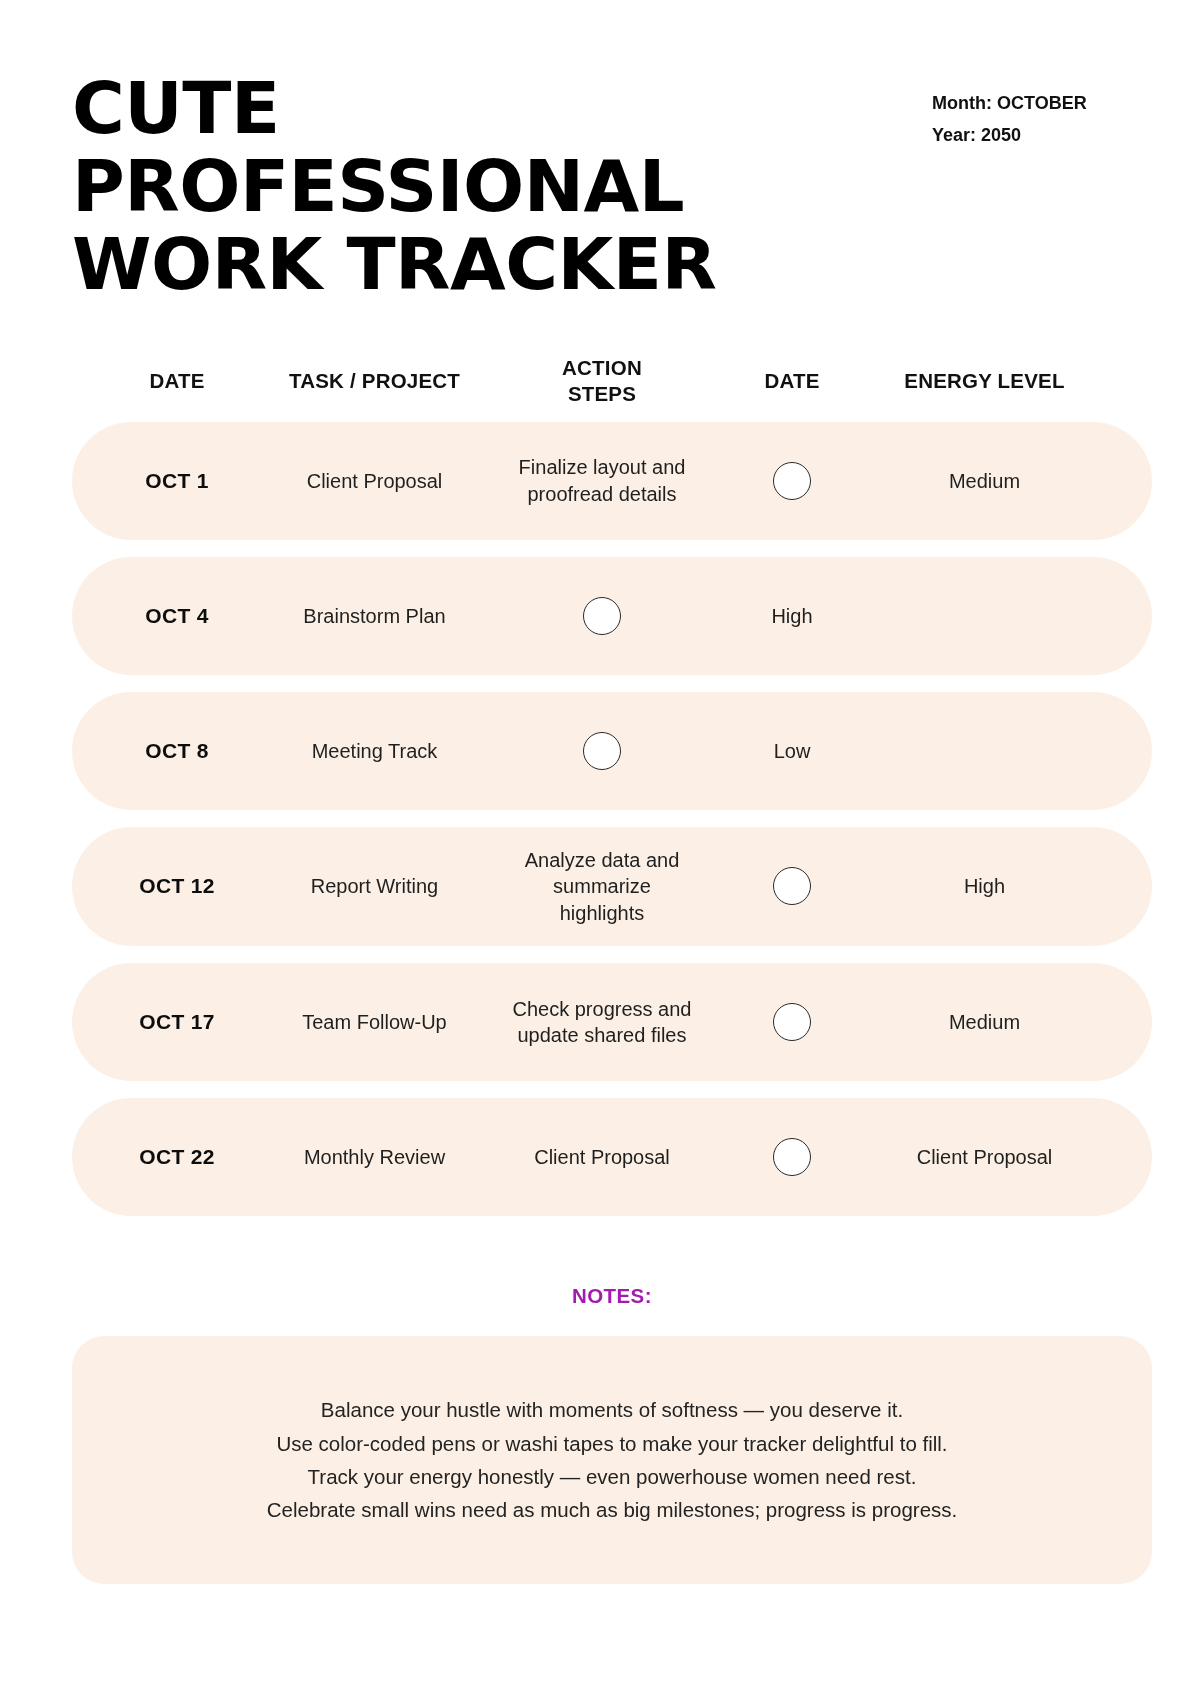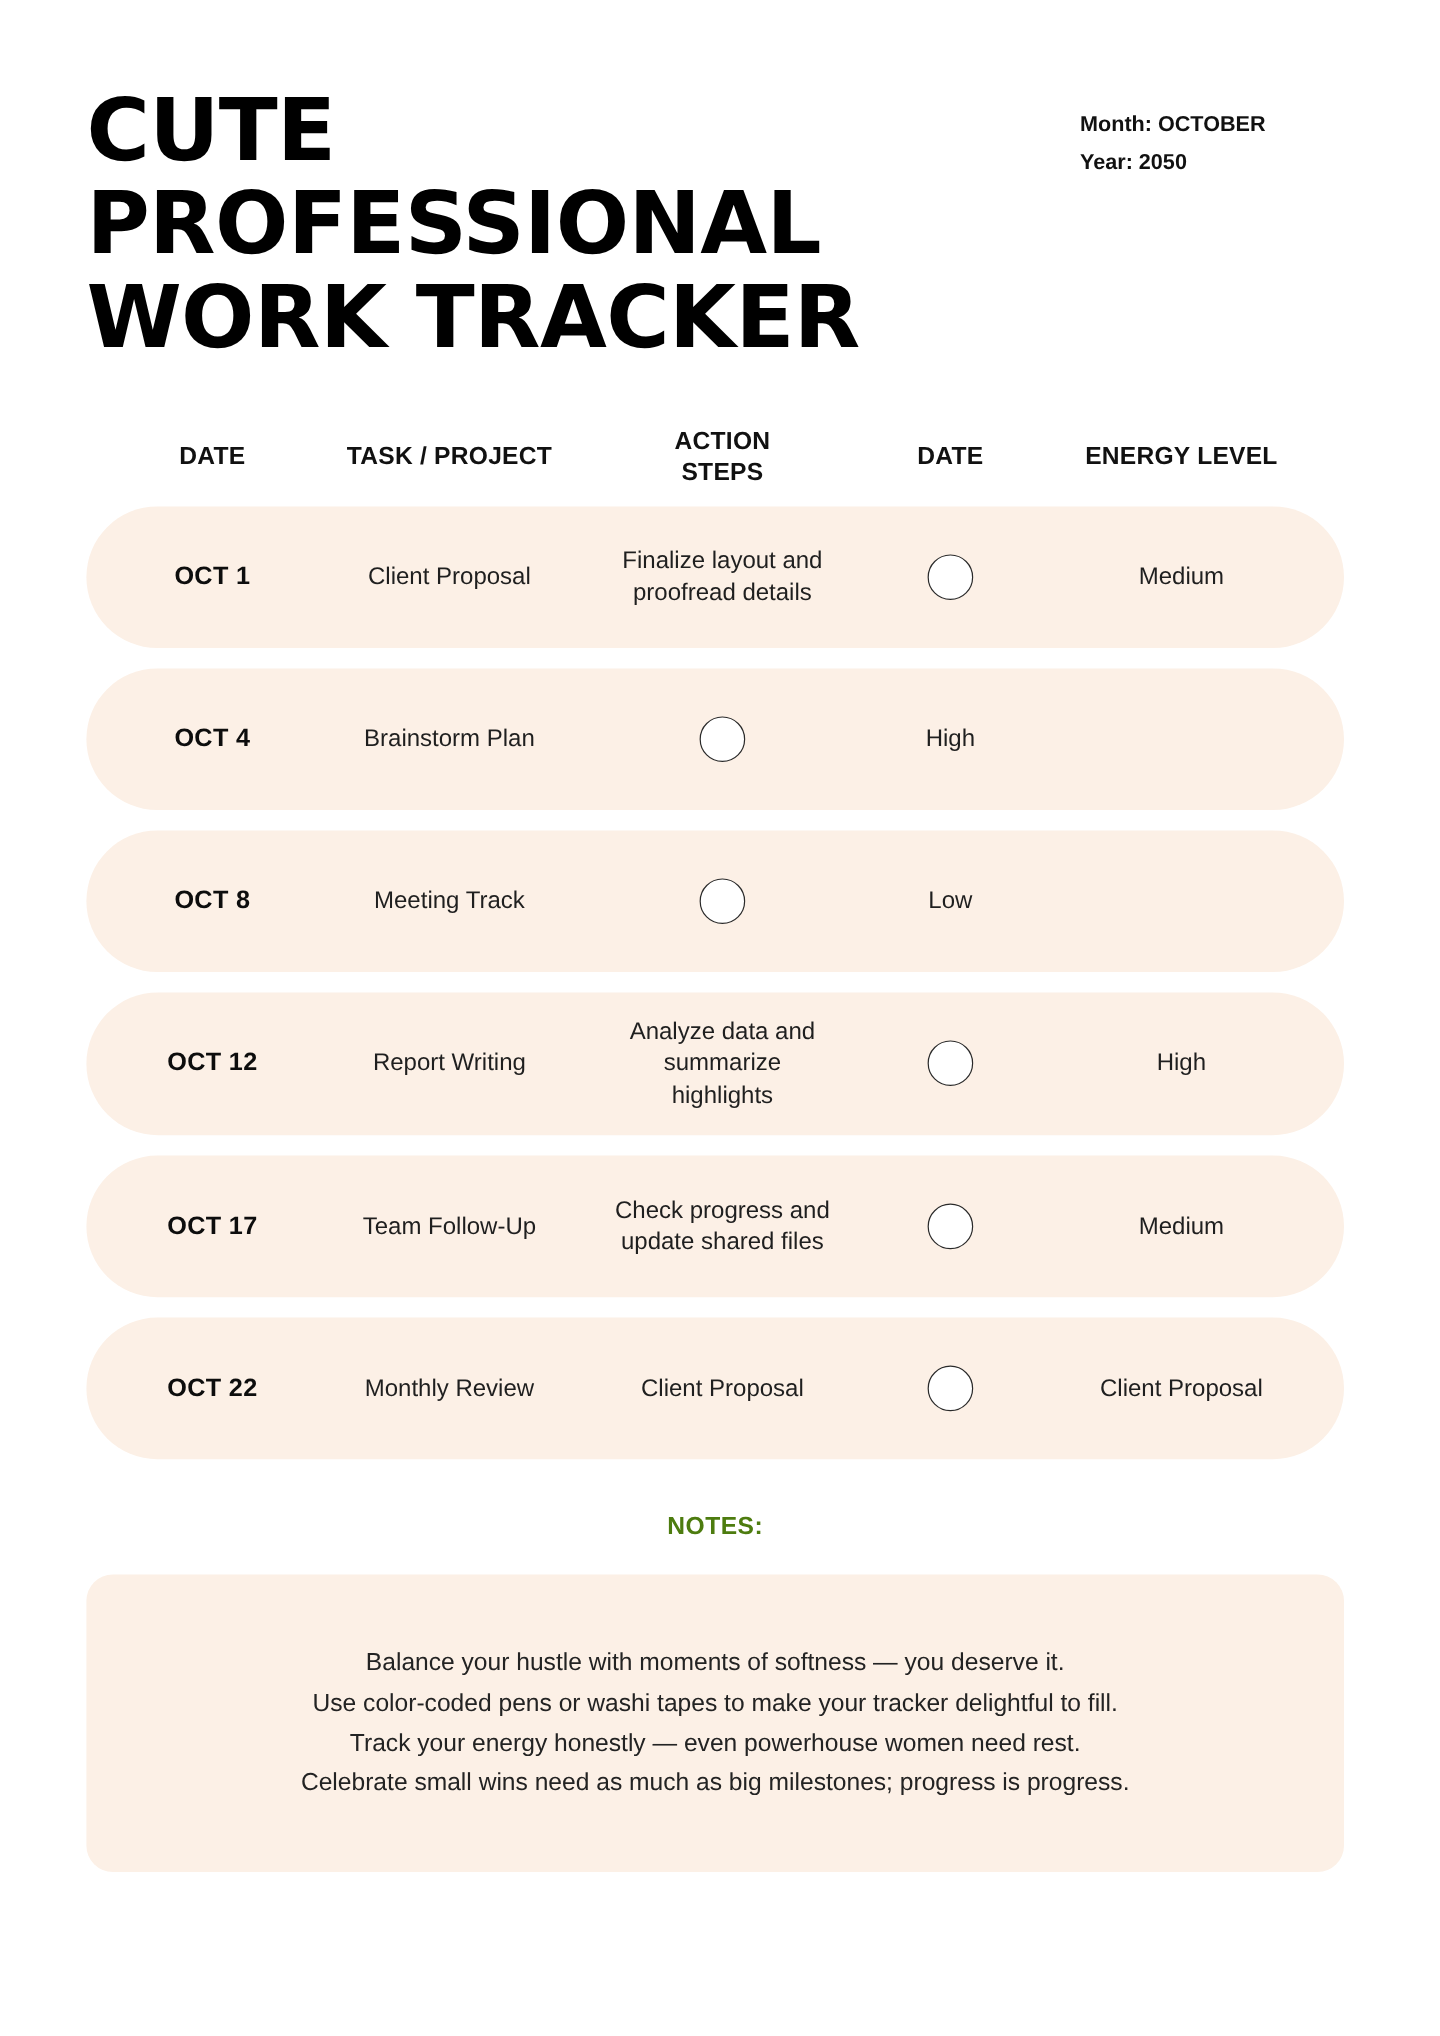--- a/index.html
+++ b/index.html
@@ -20,7 +20,7 @@
   .page {
     width: 1200px;
     height: 1349px;
-    padding: 70px 80px 0 72px;
+    padding: 70px 48px 0 72px;
     position: relative;
   }
 

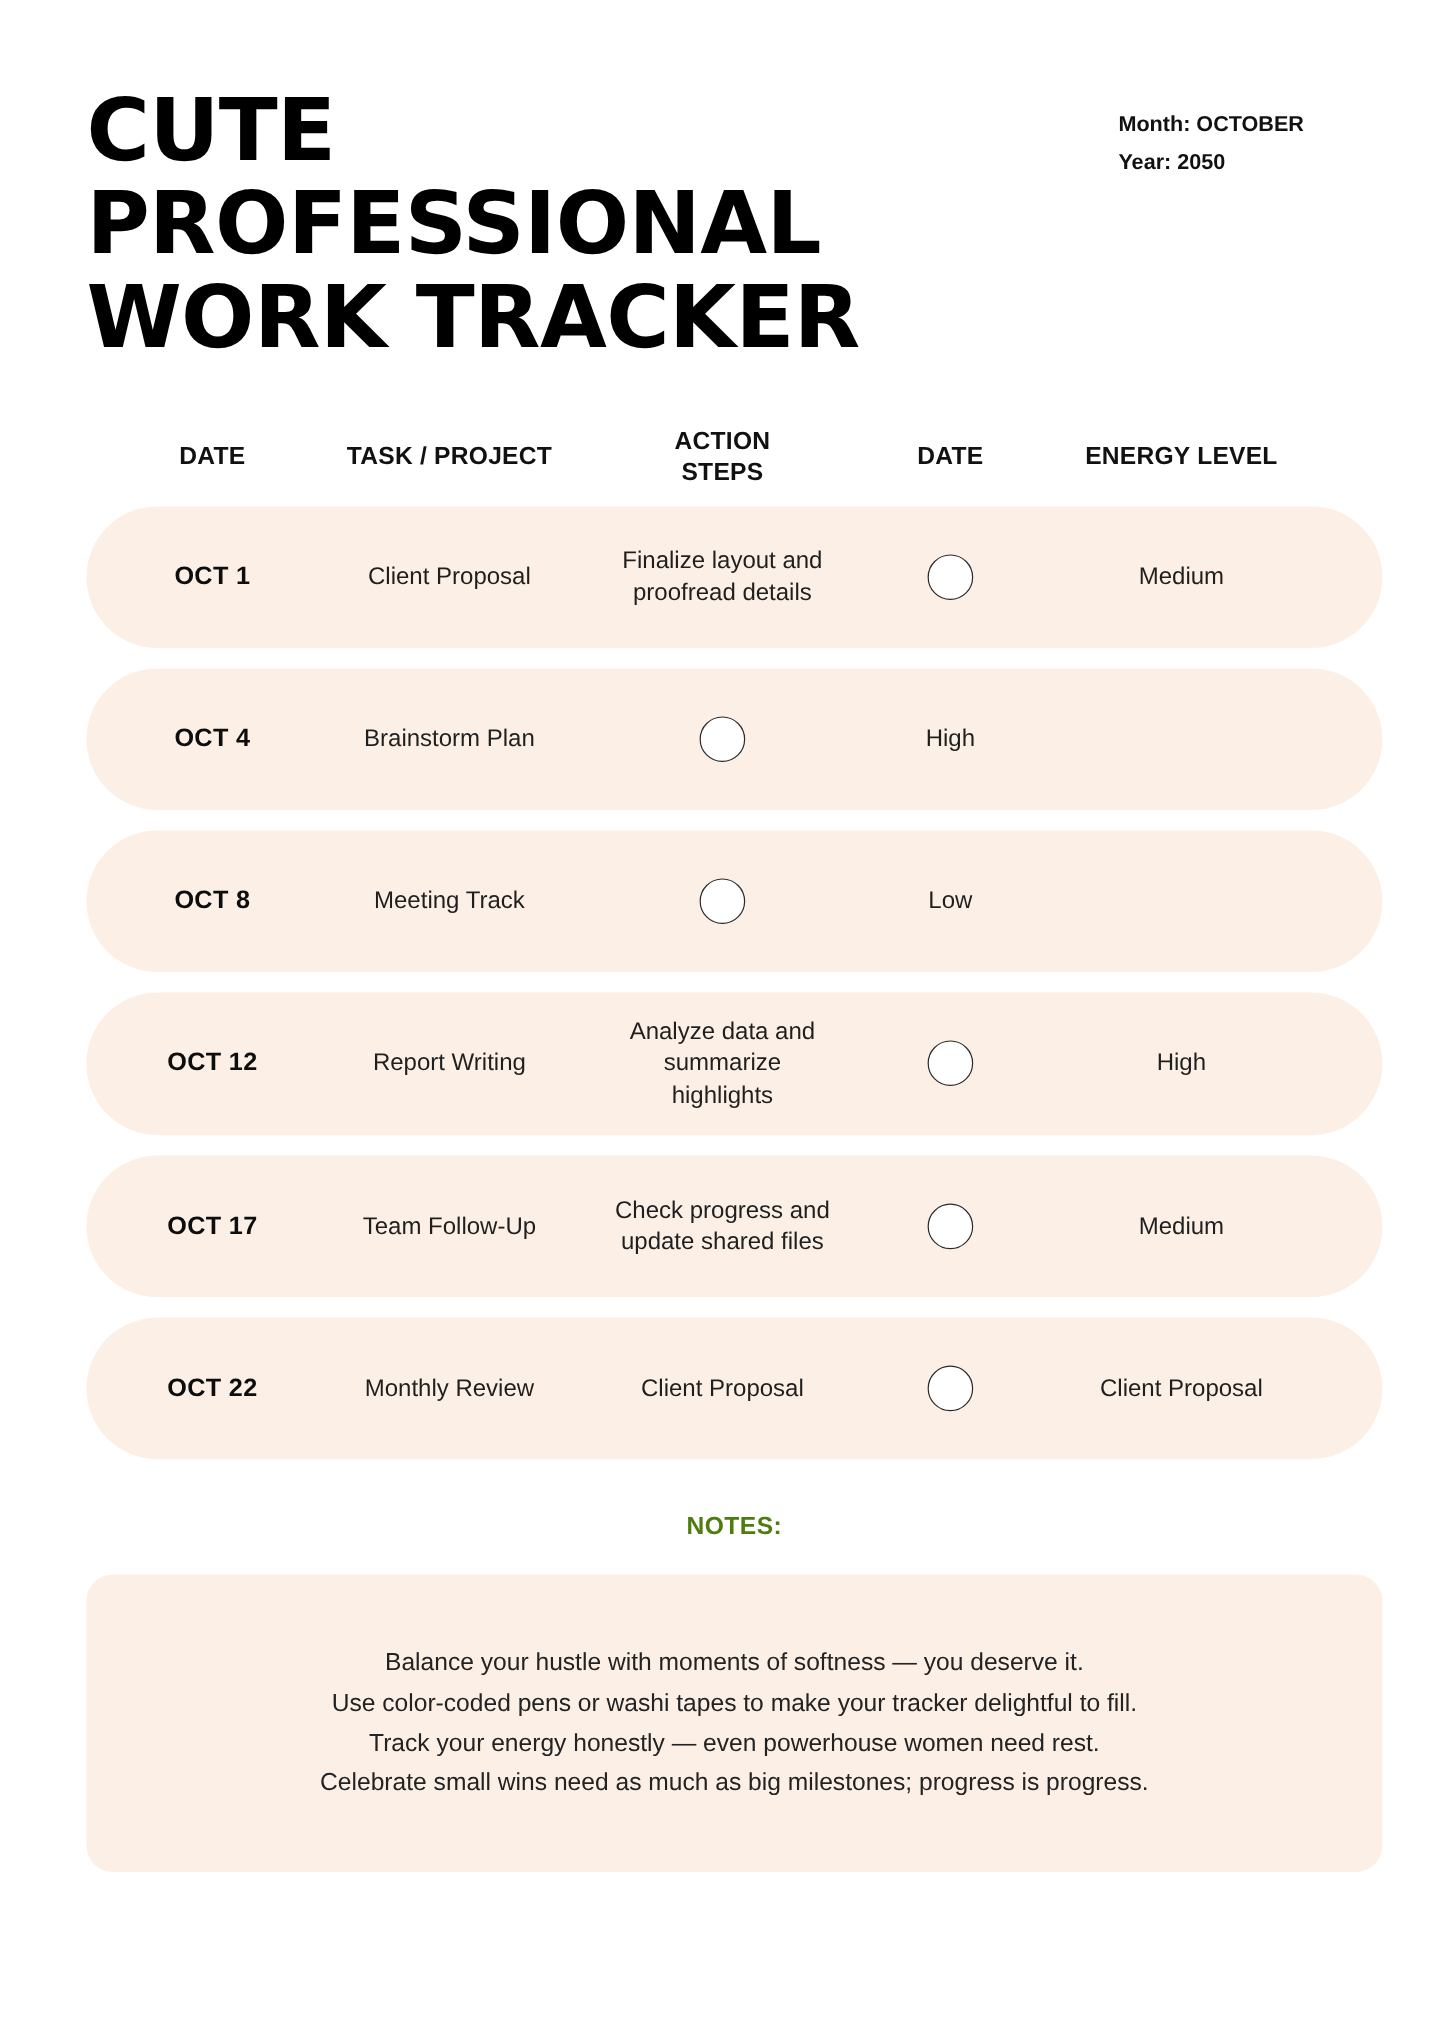--- a/index.html
+++ b/index.html
@@ -127,12 +127,12 @@
 
   
   .notes-title {
-    margin-top: 44px;
+    margin-top: 68px;
     text-align: center;
     font-size: 20.5px;
     font-weight: 700;
     letter-spacing: 0.4px;
-    color: #4d7c0f;
+    color: #a21caf;
   }
 
   .notes-box {

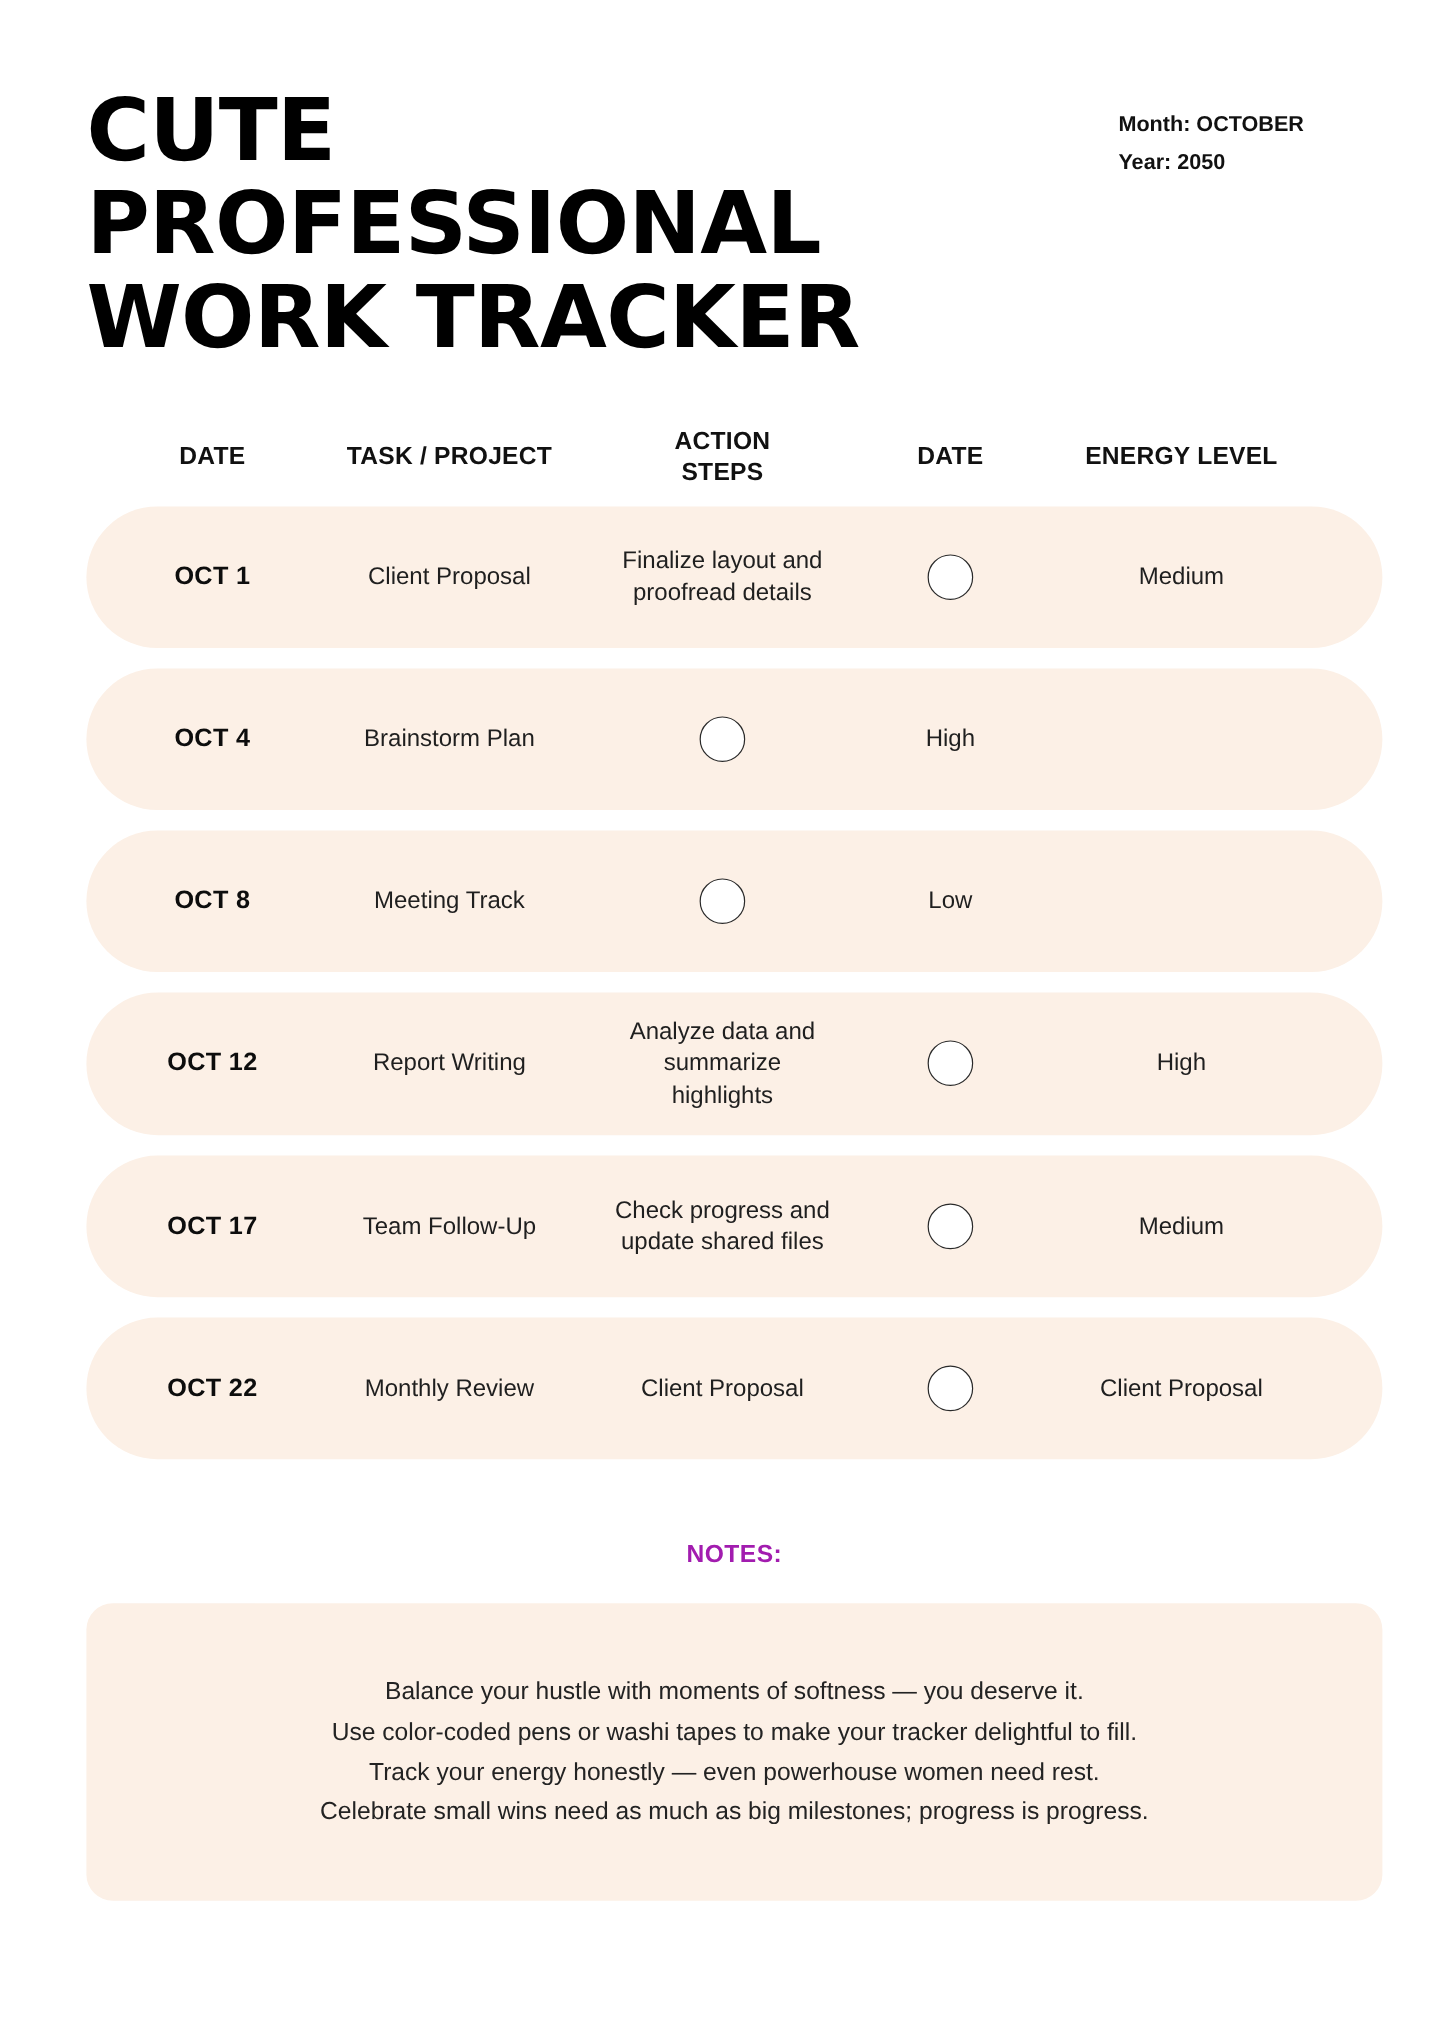--- a/index.html
+++ b/index.html
@@ -138,7 +138,7 @@
   .notes-box {
     margin-top: 28px;
     background: #fcf0e6;
-    border-radius: 22px;
+    border-radius: 32px;
     min-height: 248px;
     display: flex;
     align-items: center;

